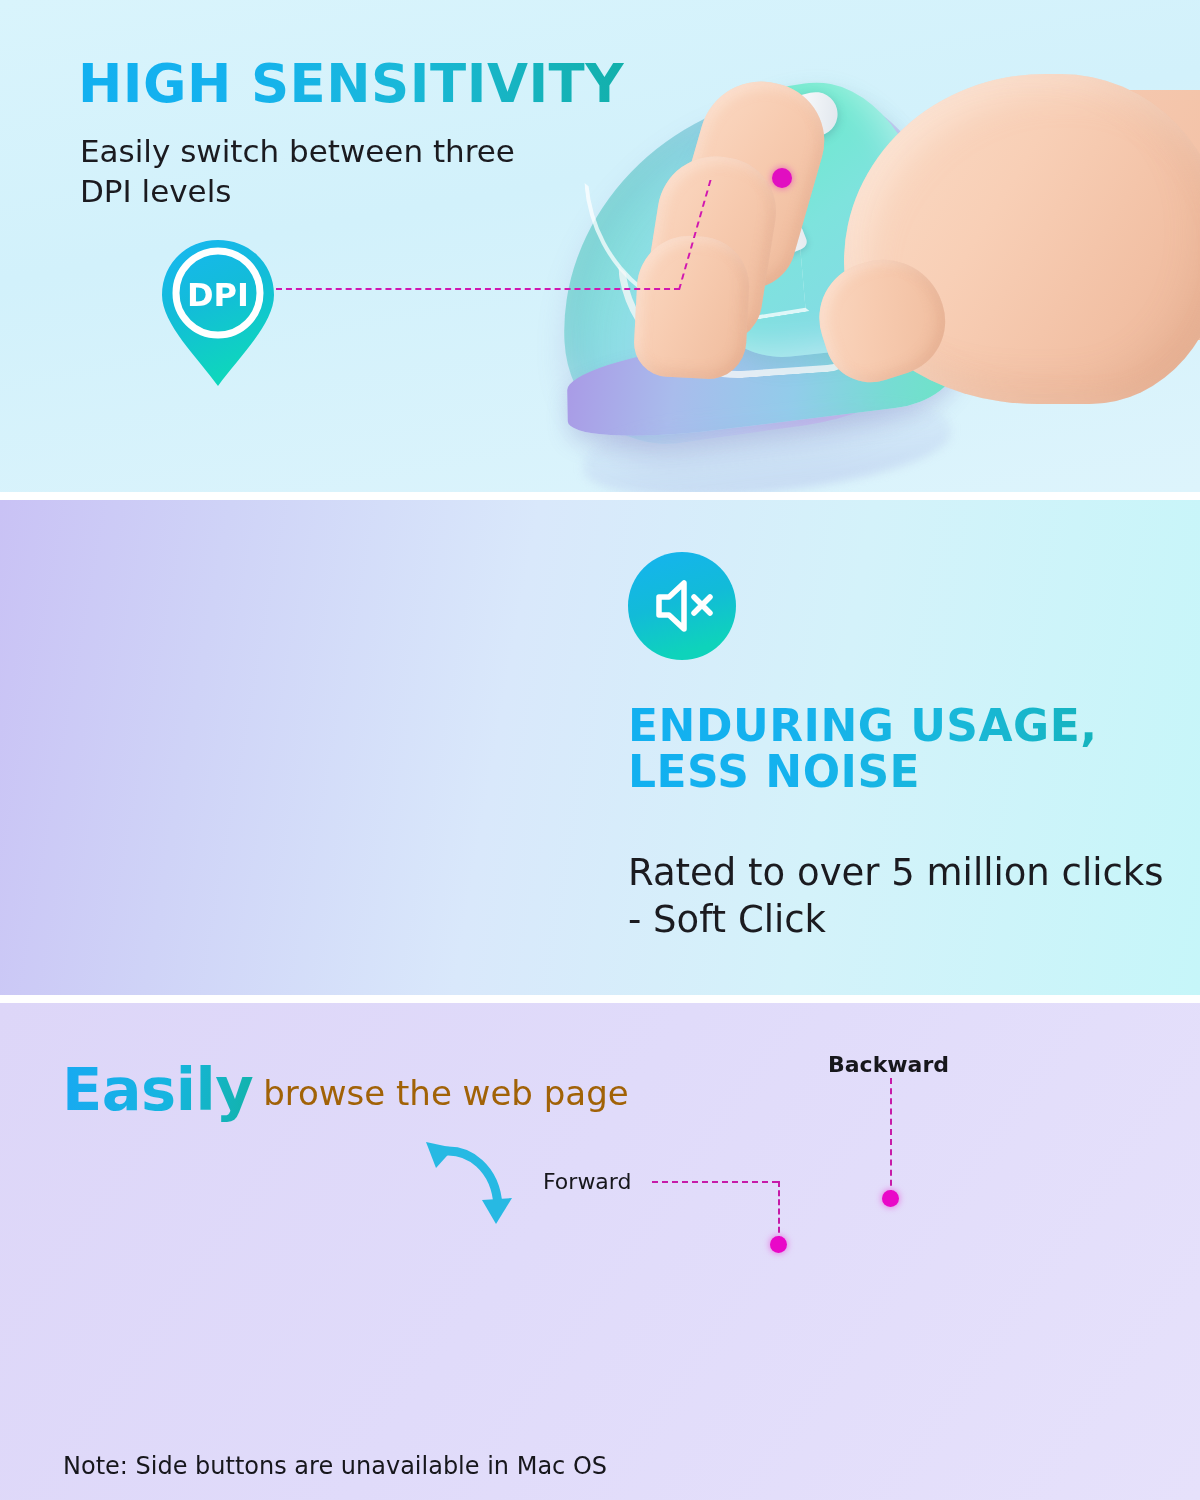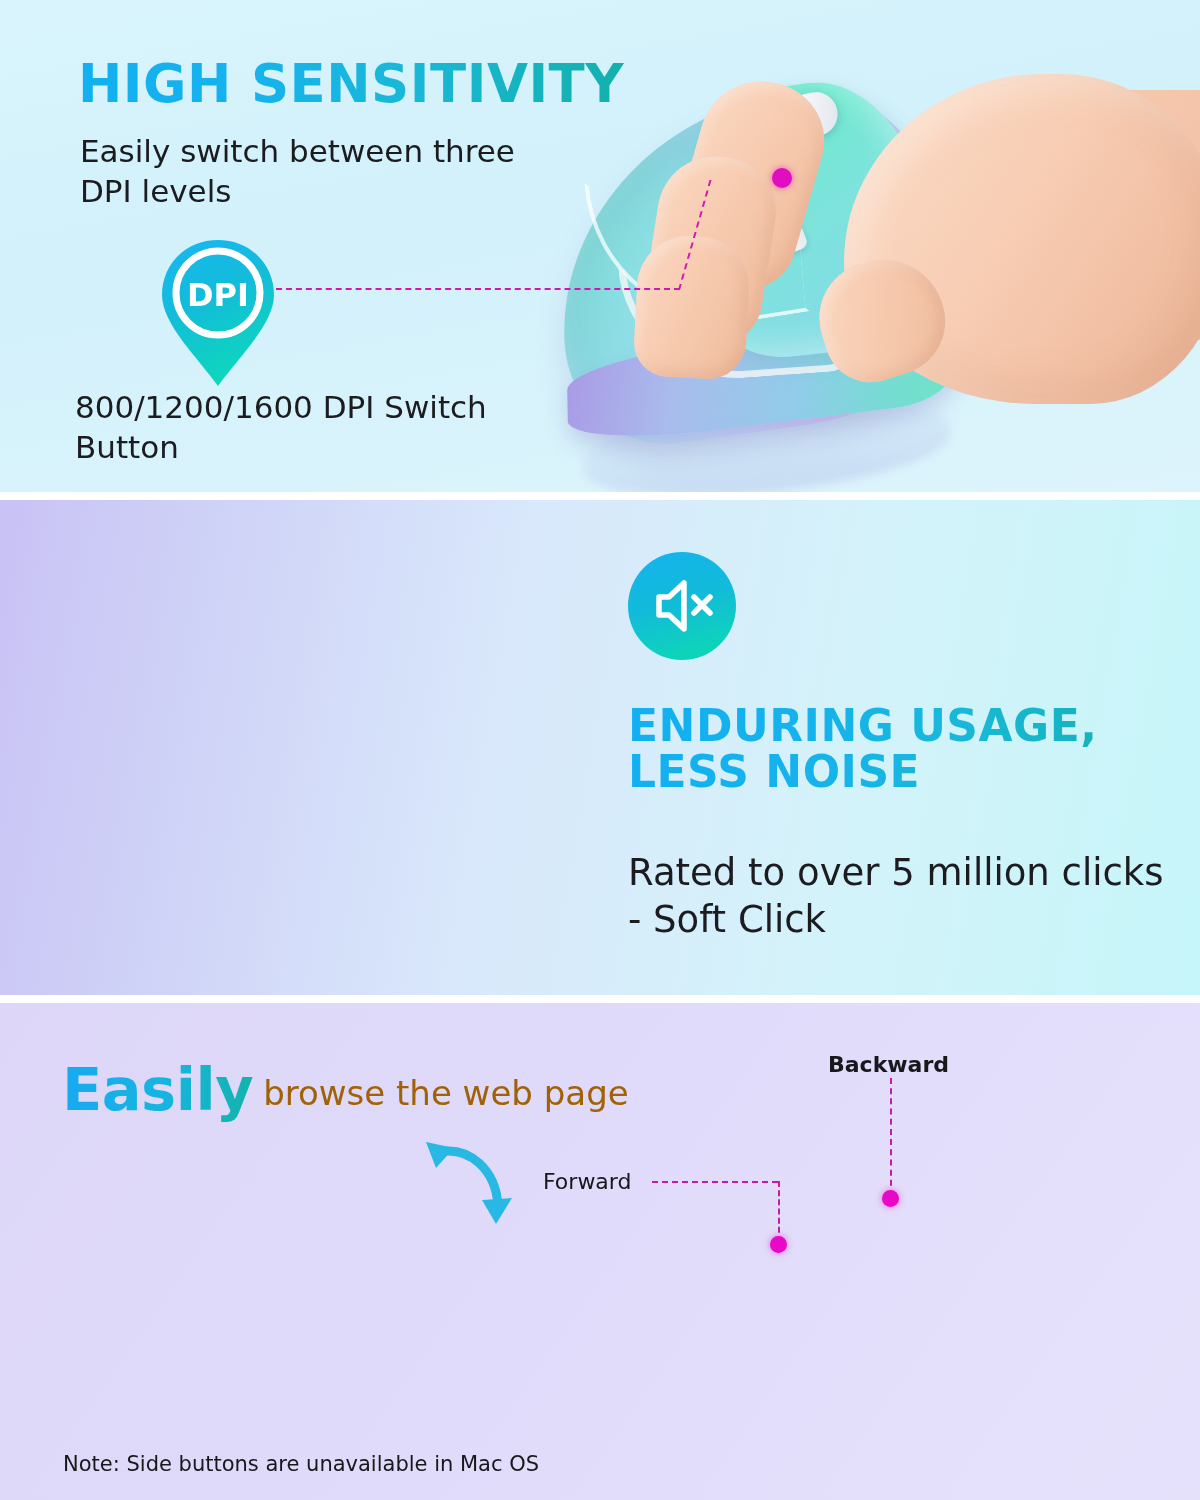--- a/index.html
+++ b/index.html
@@ -206,7 +206,6 @@
     <div id="dpi-leader-v"></div>
     <div id="dpi-dot"></div>
 
-    <p class="body-txt" id="p1-cap">800/1200/1600 DPI Switch Button</p>
   </section>
 
   <div class="divider" id="divider-1"></div>

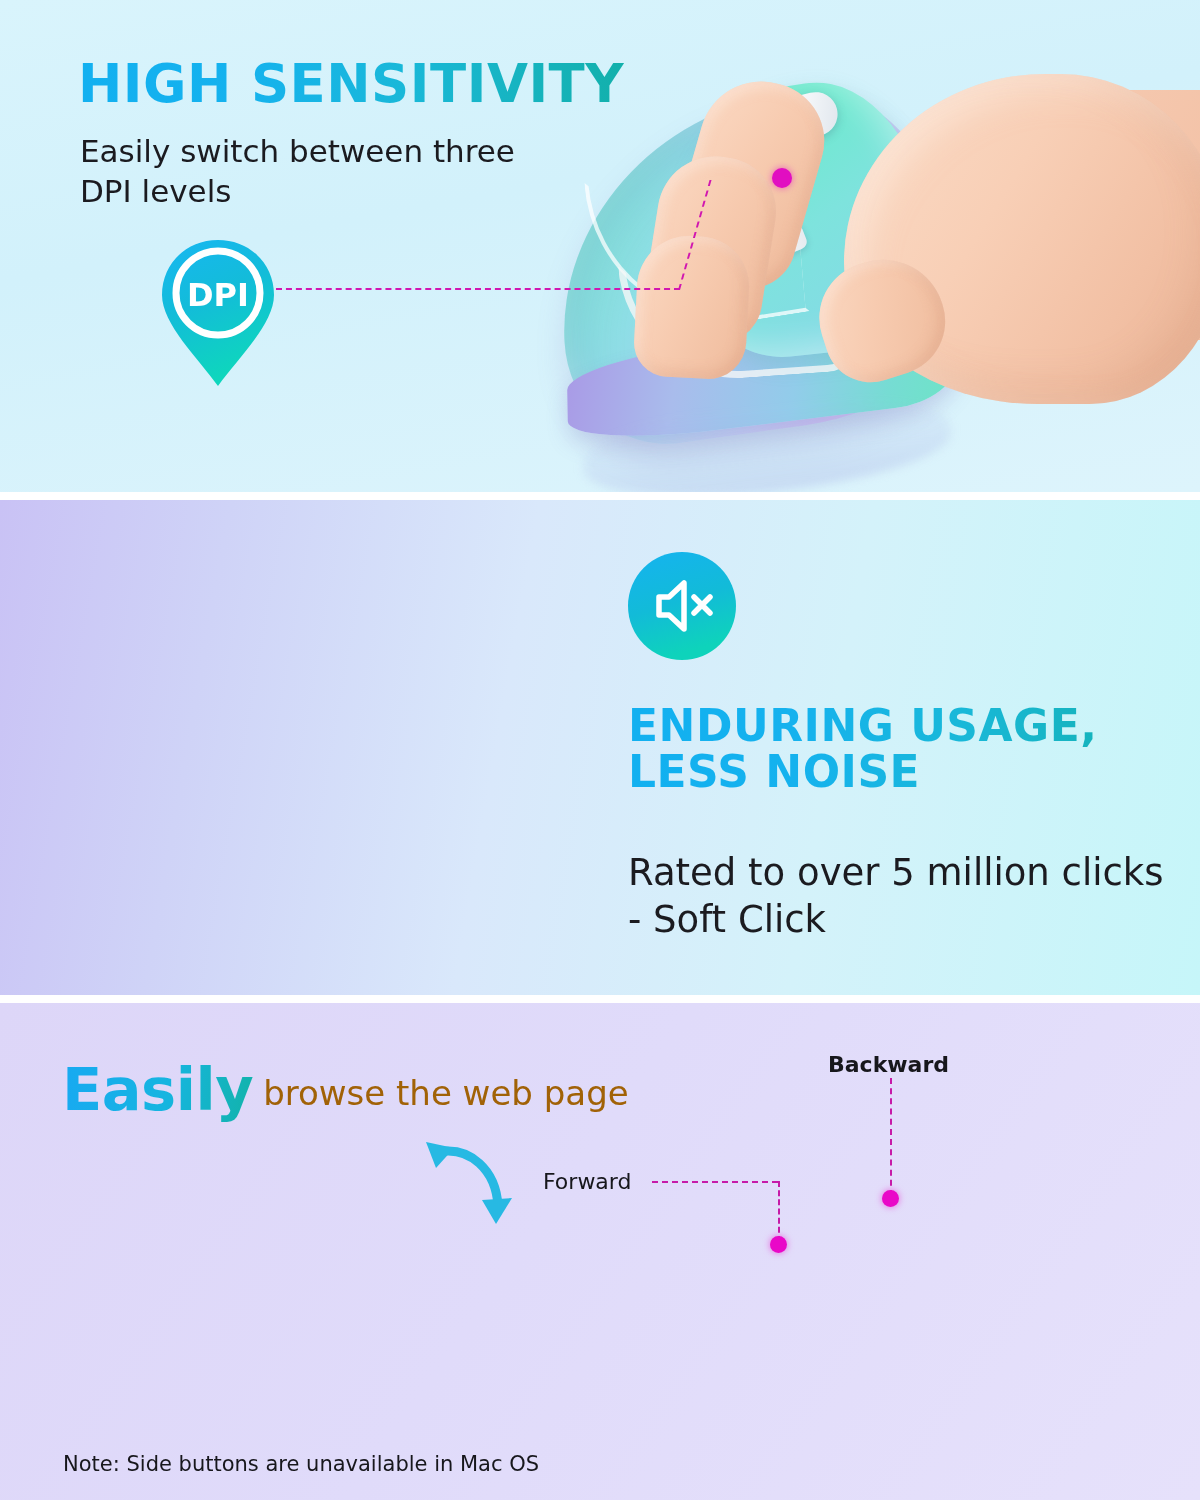--- a/index.html
+++ b/index.html
@@ -41,7 +41,7 @@
     -webkit-background-clip: text; background-clip: text; color: transparent;
     -webkit-text-fill-color: transparent; }
   #p3-head .rest { font-size: 34px; color: #a16207; font-weight: 400; margin-left: 10px; vertical-align: 5px; }
-  #p3-note { position: absolute; left: 63px; top: 1452px; font-size: 21px; color: #17171c; }
+  #p3-note { position: absolute; left: 63px; top: 1452px; font-size: 24px; color: #17171c; }
 
   
   #dpi-pin { position: absolute; left: 160px; top: 238px; width: 116px; height: 150px; }

